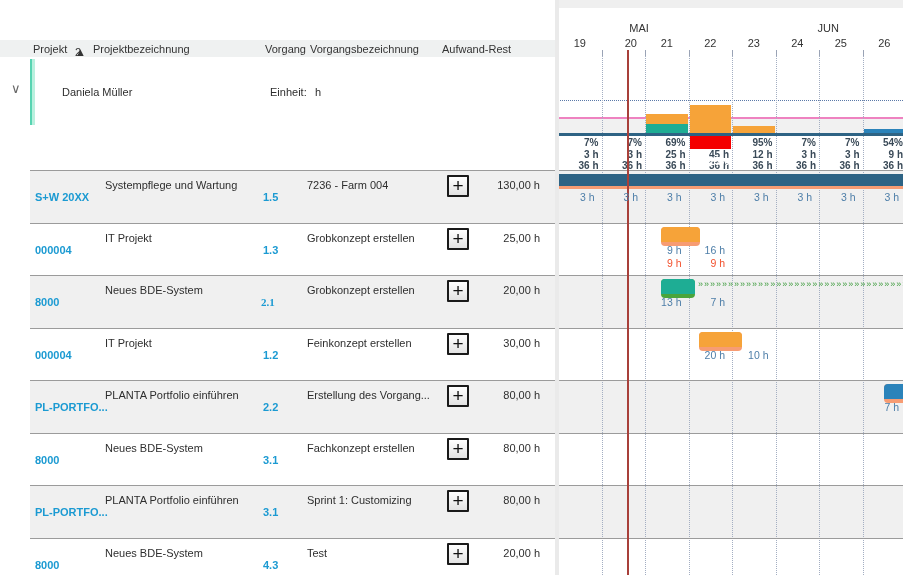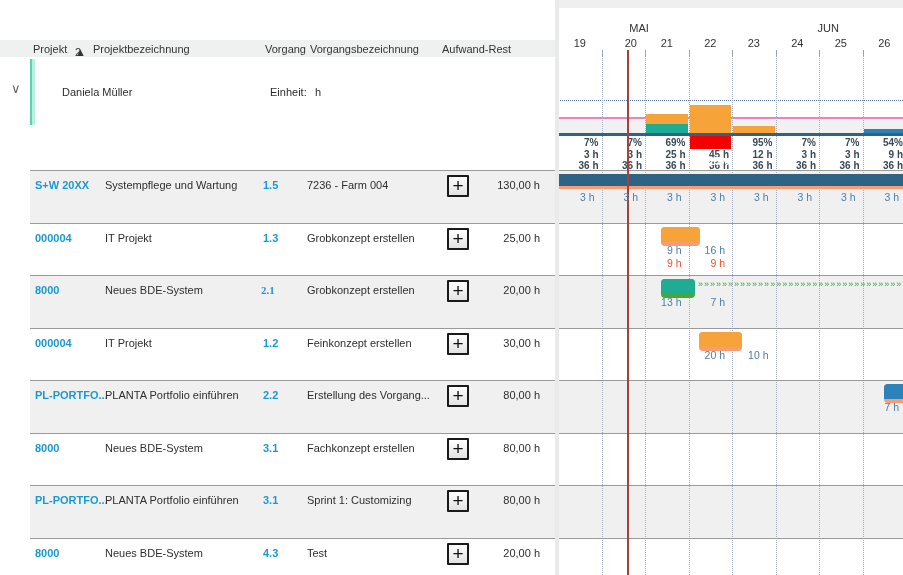--- a/index.html
+++ b/index.html
@@ -19,7 +19,7 @@
   .row-stripe { left:30px; width:873px; z-index:1; }
   .row-sep { left:30px; width:873px; height:1px; background:#9b9b9b; z-index:2; }
   .cell { position:absolute; font-size:11px; white-space:nowrap; z-index:3; }
-  .link { color:#1b9ad2; font-weight:bold; cursor:pointer; }
+  .link { color:#1b9ad2; font-weight:bold; cursor:pointer;margin-top:12px; }
   .plus-btn { position:absolute; width:22px; height:22px; border:2px solid #1a1a1a; border-radius:1px;
     background:linear-gradient(#ffffff,#e2e2e2); font-size:19px; line-height:18px; text-align:center;
     color:#111; z-index:3; cursor:pointer; }

